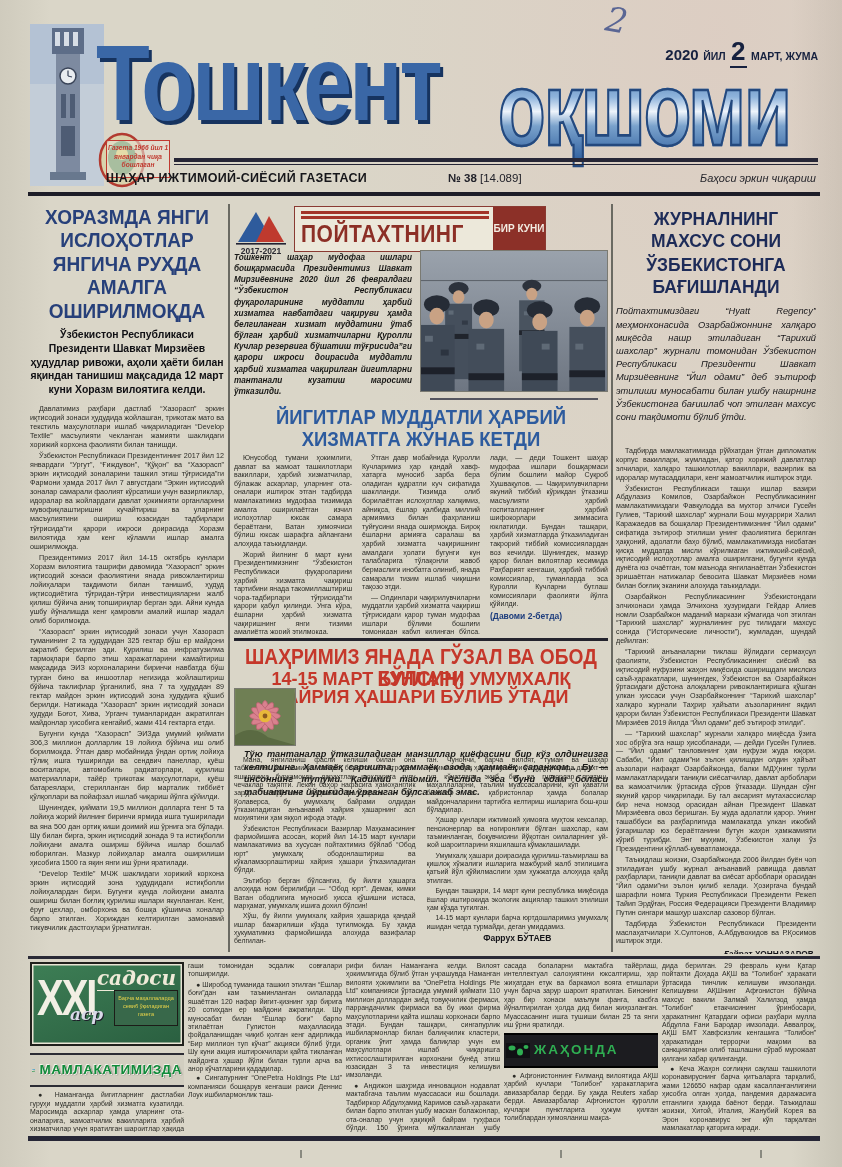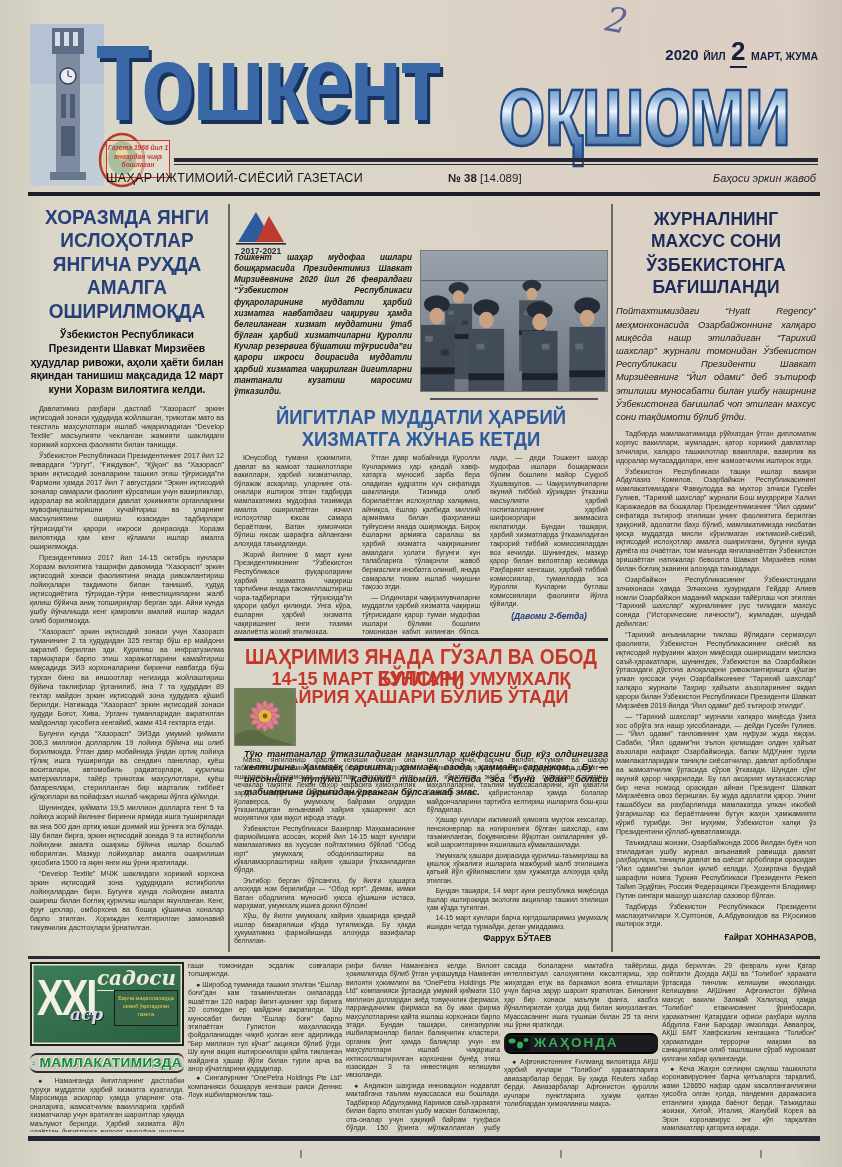--- a/index.html
+++ b/index.html
@@ -37,7 +37,7 @@
   .dblrule{left:174px;right:24px;top:158px;}
   .dblrule .r1{height:3.5px;background:#262636;}
   .dblrule .r2{height:1.5px;background:#262636;margin-top:2px;}
-  .tagline{left:106px;top:171px;font-size:12.5px;font-weight:400;color:#16161a;letter-spacing:.3px;}
+  .tagline{left:106px;top:171px;font-size:12.5px;font-weight:700;color:#16161a;letter-spacing:.3px;}
   .issue{left:448px;top:172px;font-size:11.5px;color:#22222a;}
   .issue b{font-weight:800;}
   .price{right:26px;top:172px;font-size:11px;font-style:italic;color:#26262c;}

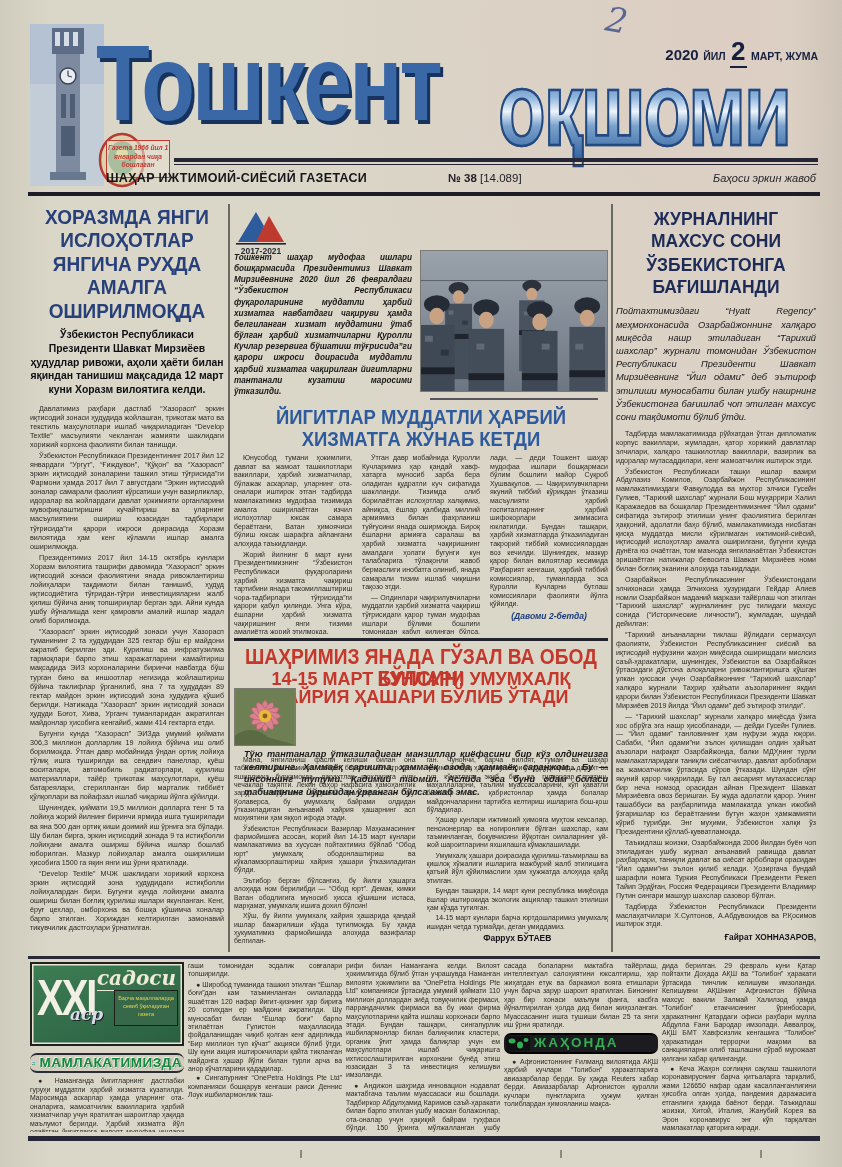--- a/index.html
+++ b/index.html
@@ -170,7 +170,7 @@
       <b>№ 38</b>
       <span>[14.089]</span>
     </div>
-    <div class="abs price">Баҳоси эркин жавоб</div>
+    <div class="abs price">Баҳоси эркин чиқариш</div>
     <div class="abs blackrule"></div>
   </div>
 

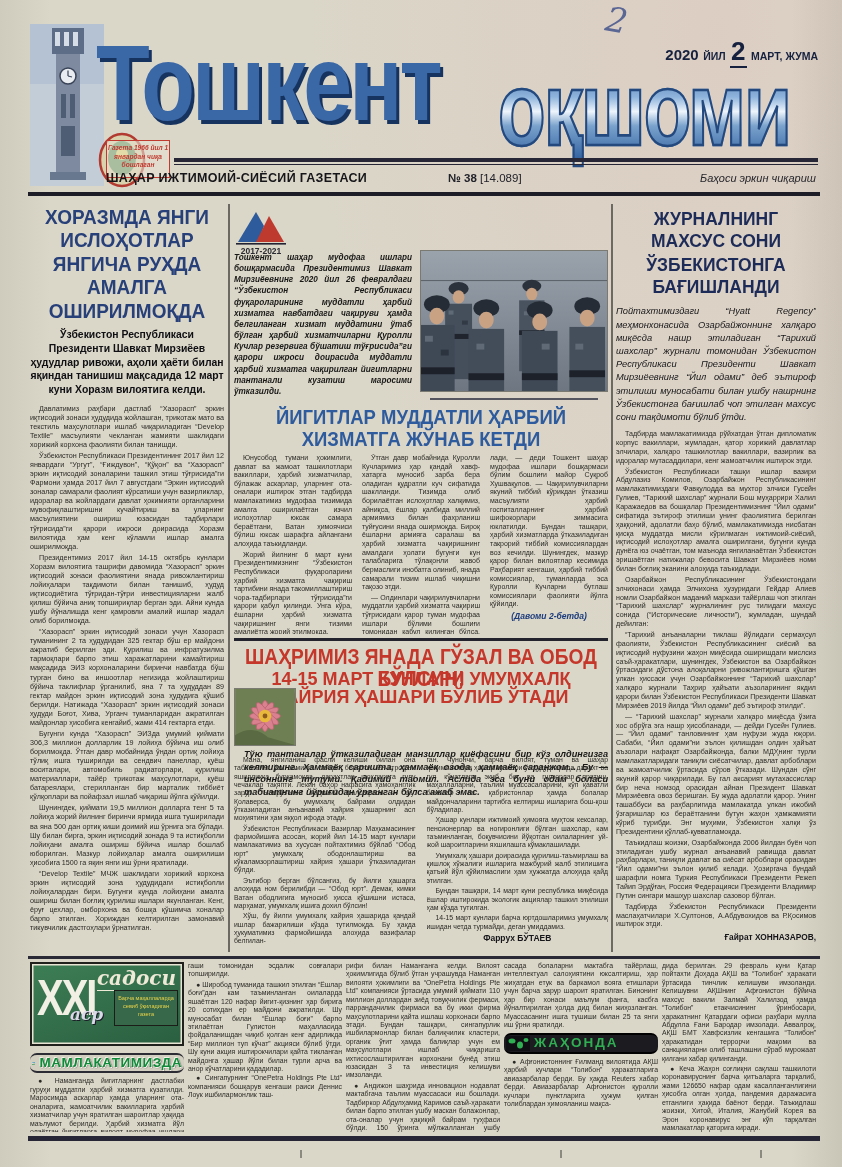--- a/index.html
+++ b/index.html
@@ -200,6 +200,14 @@
         <rect x="2" y="37" width="50" height="1.6" fill="#223"></rect>
         <text x="27" y="48" font-size="8.5" font-weight="bold" fill="#2b2b33" text-anchor="middle" font-family="Liberation Sans, sans-serif">2017-2021</text>
       </svg>
+      <div class="pk-box">
+        <div class="pk-left">
+          <div class="pk-stripe"></div>
+          <div class="pk-stripe"></div>
+          <div class="pk-title">ПОЙТАХТНИНГ</div>
+        </div>
+        <div class="pk-badge">БИР КУНИ</div>
+      </div>
     </div>
 
     <div class="pk-lead">Тошкент шаҳар мудофаа ишлари бошқармасида Президентимиз Шавкат Мирзиёевнинг 2020 йил 26 февралдаги “Ўзбекистон Республикаси фуқароларининг муддатли ҳарбий хизматга навбатдаги чақируви ҳамда белгиланган хизмат муддатини ўтаб бўлган ҳарбий хизматчиларни Қуролли Кучлар резервига бўшатиш тўғрисида”ги қарори ижроси доирасида муддатли ҳарбий хизматга чақирилган йигитларни тантанали кузатиш маросими ўтказилди.</div>

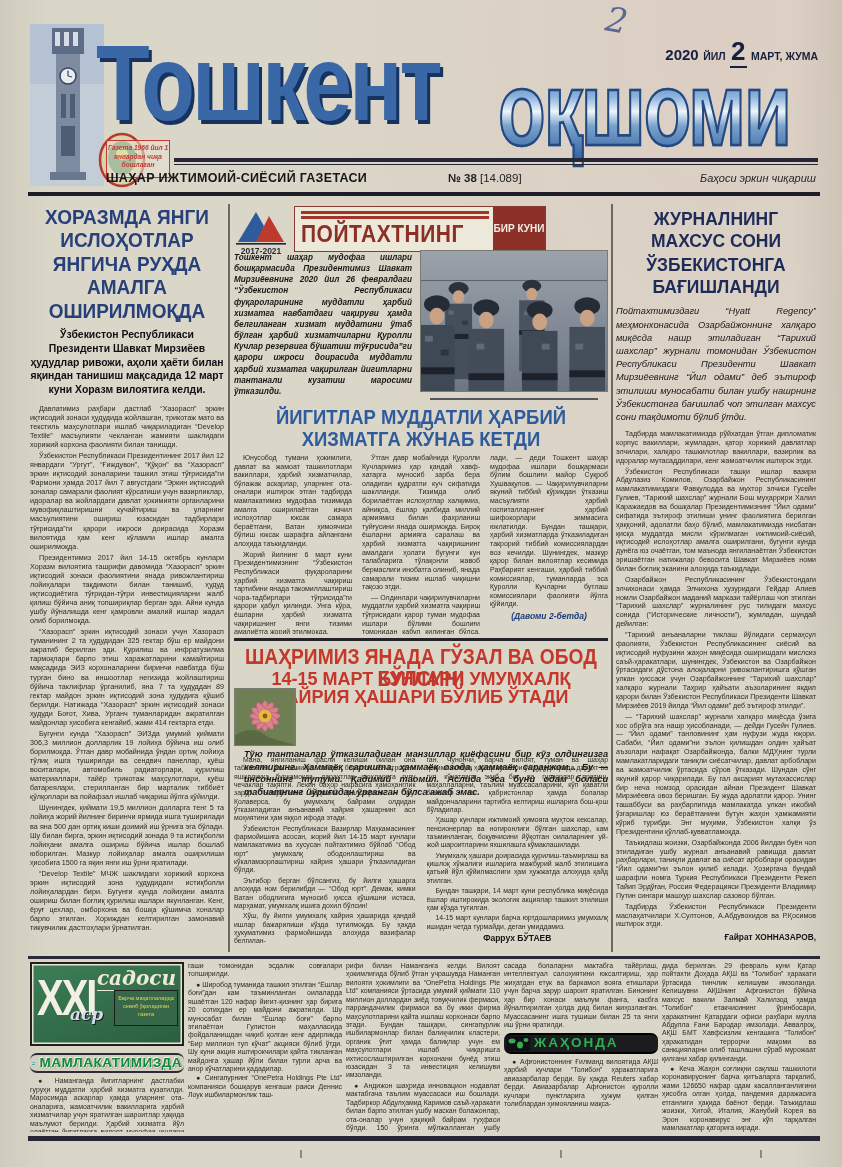--- a/index.html
+++ b/index.html
@@ -96,7 +96,7 @@
     transform:scaleY(1.06);transform-origin:top center;}
   .r-lead{margin-top:12px;font-size:9.3px;font-weight:normal;font-style:italic;line-height:1.42;
     color:#17171a;text-align:justify;}
-  .r-body{margin-top:6px;font-size:7.1px;line-height:1.25;color:#2b2b26;}
+  .r-body{margin-top:23px;font-size:7.1px;line-height:1.25;color:#2b2b26;}
   .r-by{text-align:right;font-weight:800;font-size:8.3px;line-height:1.35;color:#15151a;margin-top:3px;}
 
   

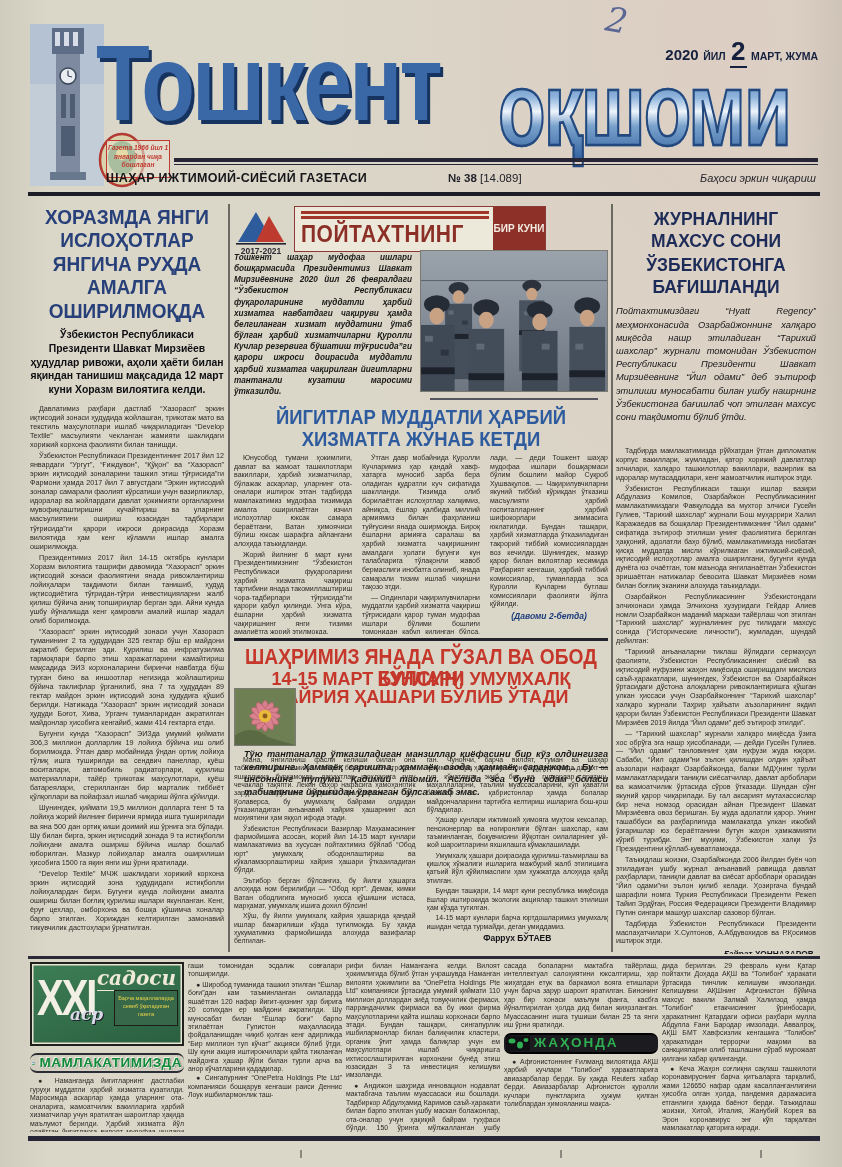--- a/index.html
+++ b/index.html
@@ -336,7 +336,7 @@
     <div class="r-body jtxt">
       <p class="bp">Тадбирда мамлакатимизда рўйхатдан ўтган дипломатик корпус вакиллари, жумладан, қатор хорижий давлатлар элчилари, халқаро ташкилотлар вакиллари, вазирлик ва идоралар мутасаддилари, кенг жамоатчилик иштирок этди.</p>
       <p class="bp">Ўзбекистон Республикаси ташқи ишлар вазири Абдулазиз Комилов, Озарбайжон Республикасининг мамлакатимиздаги Фавқулодда ва мухтор элчиси Гусейн Гулиев, “Тарихий шахслар” журнали Бош муҳаррири Халил Каражаедов ва бошқалар Президентимизнинг “Йил одами” сифатида эътироф этилиши унинг фаолиятига берилган ҳаққоний, адолатли баҳо бўлиб, мамлакатимизда нисбатан қисқа муддатда мисли кўрилмаган ижтимоий-сиёсий, иқтисодий ислоҳотлар амалга оширилгани, бугунги кунда дунёга юз очаётган, том маънода янгиланаётган Ўзбекистон эришаётган натижалар бевосита Шавкат Мирзиёев номи билан боғлиқ эканини алоҳида таъкидлади.</p>
-      <p class="bp">Озарбайжон Республикасининг Ўзбекистондаги элчихонаси ҳамда Элчихона ҳузуридаги Гейдар Алиев номли Озарбайжон маданий маркази тайёрлаш чоп этилган “Тарихий шахслар” журналининг рус тилидаги махсус сонида (“Исторические личности”), жумладан, шундай дейилган:</p>
+      <p class="bp">Озарбайжон Республикасининг Ўзбекистондаги элчихонаси ҳамда Элчихона ҳузуридаги Гейдар Алиев номли Озарбайжон маданий маркази кўмагида чоп этилган “Тарихий шахслар” журналининг рус тилидаги махсус сонида (“Исторические личности”), жумладан, шундай дейилган:</p>
       <p class="bp">“Тарихий анъаналарни тиклаш йўлидаги сермаҳсул фаолияти, Ўзбекистон Республикасининг сиёсий ва иқтисодий нуфузини жаҳон миқёсида оширишдаги мислсиз саъй-ҳаракатлари, шунингдек, Ўзбекистон ва Озарбайжон ўртасидаги дўстона алоқаларни ривожлантиришга қўшган улкан ҳиссаси учун Озарбайжоннинг “Тарихий шахслар” халқаро журнали Таҳрир ҳайъати аъзоларининг якдил қарори билан Ўзбекистон Республикаси Президенти Шавкат Мирзиёев 2019 йилда “Йил одами” деб эътироф этилди”.</p>
       <p class="bp">— “Тарихий шахслар” журнали халқаро миқёсда ўзига хос обрўга эга нашр ҳисобланади, — дейди Гусейн Гулиев. — “Йил одами” танловининг ҳам нуфузи жуда юқори. Сабаби, “Йил одами”ни эълон қилишдан олдин ҳайъат аъзолари нафақат Озарбайжонда, балки МДҲнинг турли мамлакатларидаги таниқли сиёсатчилар, давлат арбоблари ва жамоатчилик ўртасида сўров ўтказади. Шундан сўнг якуний қарор чиқарилади. Бу гал аксарият мутахассислар бир неча номзод орасидан айнан Президент Шавкат Мирзиёевга овоз беришган. Бу жуда адолатли қарор. Унинг ташаббуси ва раҳбарлигида мамлакатда улкан ижобий ўзгаришлар юз бераётганини бутун жаҳон ҳамжамияти кўриб турибди. Энг муҳими, Ўзбекистон халқи ўз Президентини қўллаб-қувватламоқда.</p>
       <p class="bp">Таъкидлаш жоизки, Озарбайжонда 2006 йилдан буён чоп этиладиган ушбу журнал анъанавий равишда давлат раҳбарлари, таниқли давлат ва сиёсат арбоблари орасидан “Йил одами”ни эълон қилиб келади. Ҳозиргача бундай шарафли номга Туркия Республикаси Президенти Режеп Тайип Эрдўған, Россия Федерацияси Президенти Владимир Путин сингари машҳур шахслар сазовор бўлган.</p>

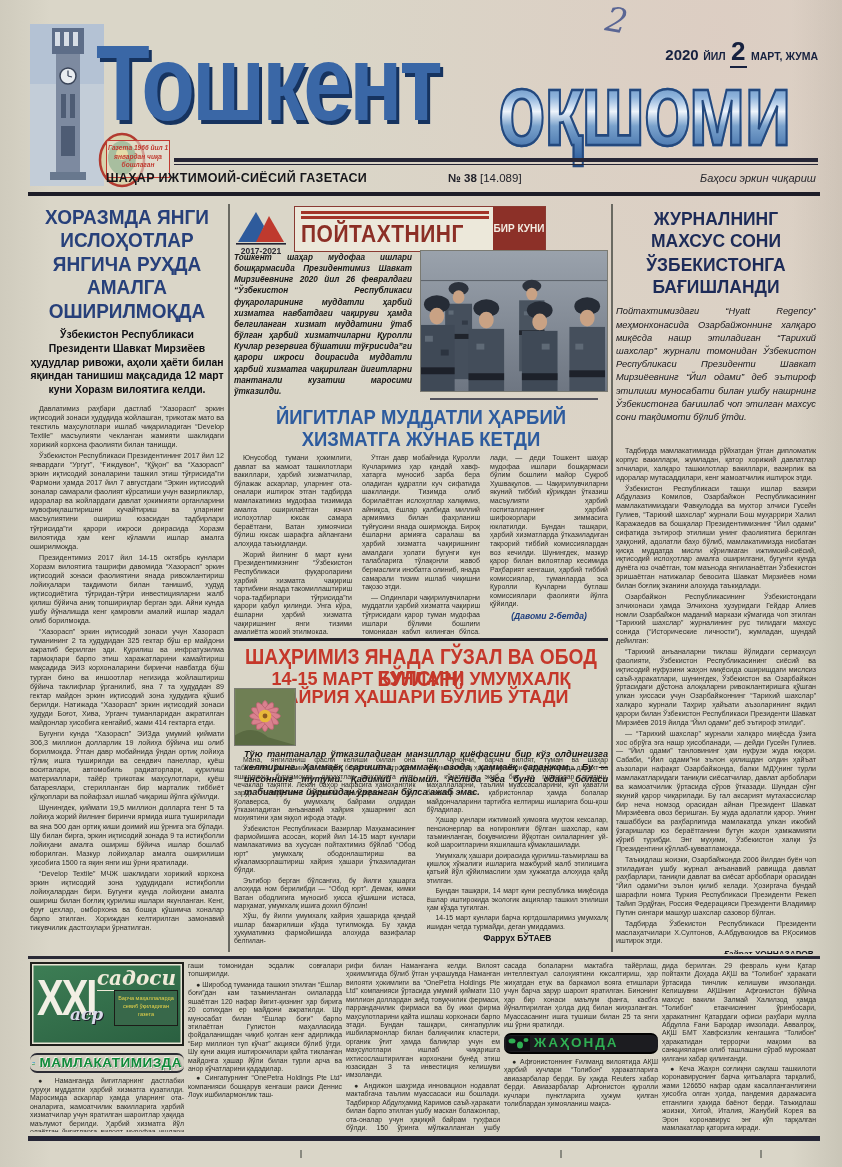--- a/index.html
+++ b/index.html
@@ -76,7 +76,7 @@
     font-weight:800;color:#2d5b9e;line-height:1.16;transform:scaleY(1.05);transform-origin:top center;}
   .mil-cols{position:absolute;left:0;top:250px;width:374px;height:180px;display:flex;gap:10px;overflow:hidden;}
   .mil-col{flex:1;font-size:7px;line-height:1.23;color:#2b2b26;text-align:justify;overflow:hidden;}
-  .mil-cont{text-align:center;font-size:8.5px;font-weight:bold;font-style:italic;color:#1c3c7c;}
+  .mil-cont{text-align:left;font-size:8.5px;font-weight:bold;color:#1c3c7c;}
   .mid-div{position:absolute;left:0;top:434px;width:374px;height:2.5px;background:#23232d;}
   .hash-head{position:absolute;left:0;top:441px;width:374px;text-align:center;font-size:20px;
     font-weight:800;color:#c5372a;transform:scaleX(.96) scaleY(1.1);transform-origin:top center;line-height:1;}

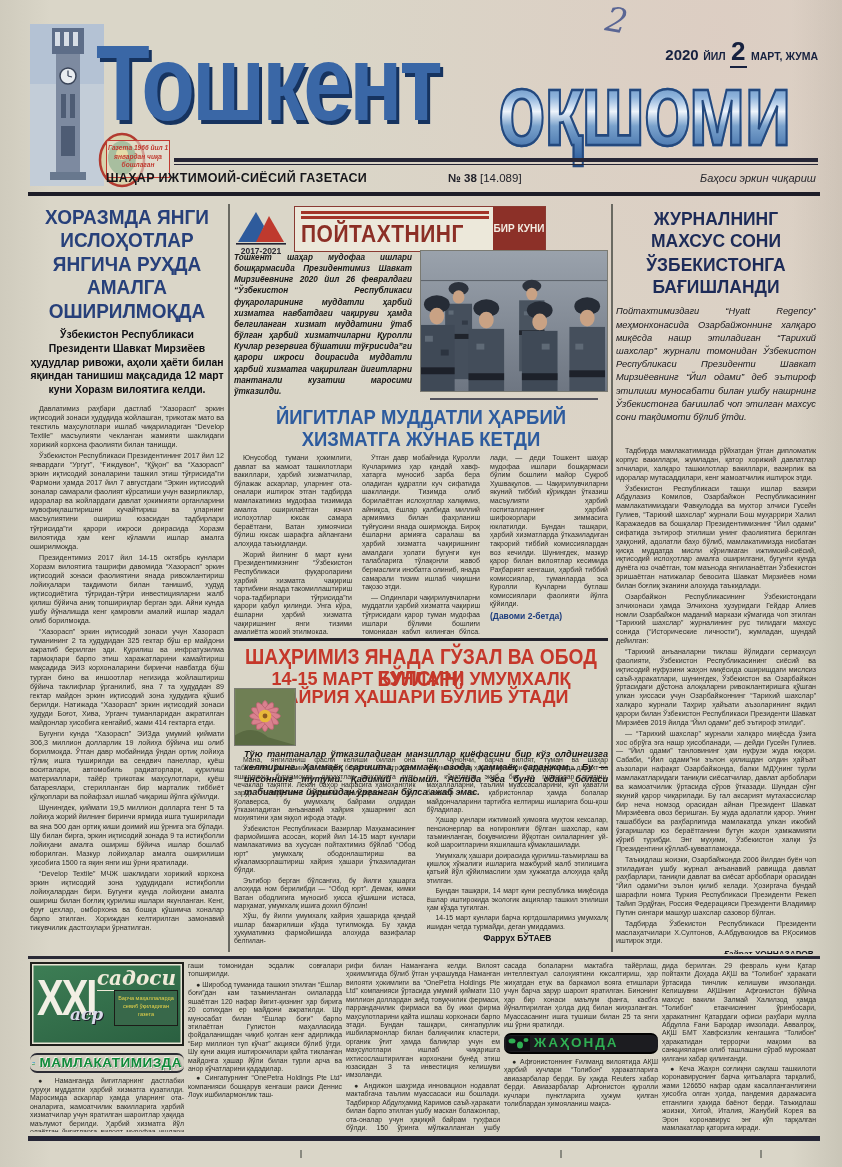--- a/index.html
+++ b/index.html
@@ -114,7 +114,7 @@
     border:1px solid #1c1c18;color:#e8d44a;font-size:5.6px;text-align:center;line-height:1.45;
     padding-top:3px;box-sizing:border-box;}
   .sec-head{display:flex;align-items:center;gap:4px;border-top:2px solid #2c2c34;border-bottom:2px solid #2c2c34;
-    background:#d2cec0;padding:0 2px;margin:4px 0 4px 0;border-radius:7px;}
+    background:#d2cec0;padding:7px 2px;margin:4px 0 4px 0;}
   .sec-head .t{font-size:13.5px;font-weight:800;color:#0f8a3a;letter-spacing:.5px;
     text-shadow:.7px .7px 0 #f4f2e8, -0.7px -0.7px 0 #f4f2e8, 1px 1px 1px #333;}
   .sec-head.world{background:#1c1c20;border-color:#000;}

